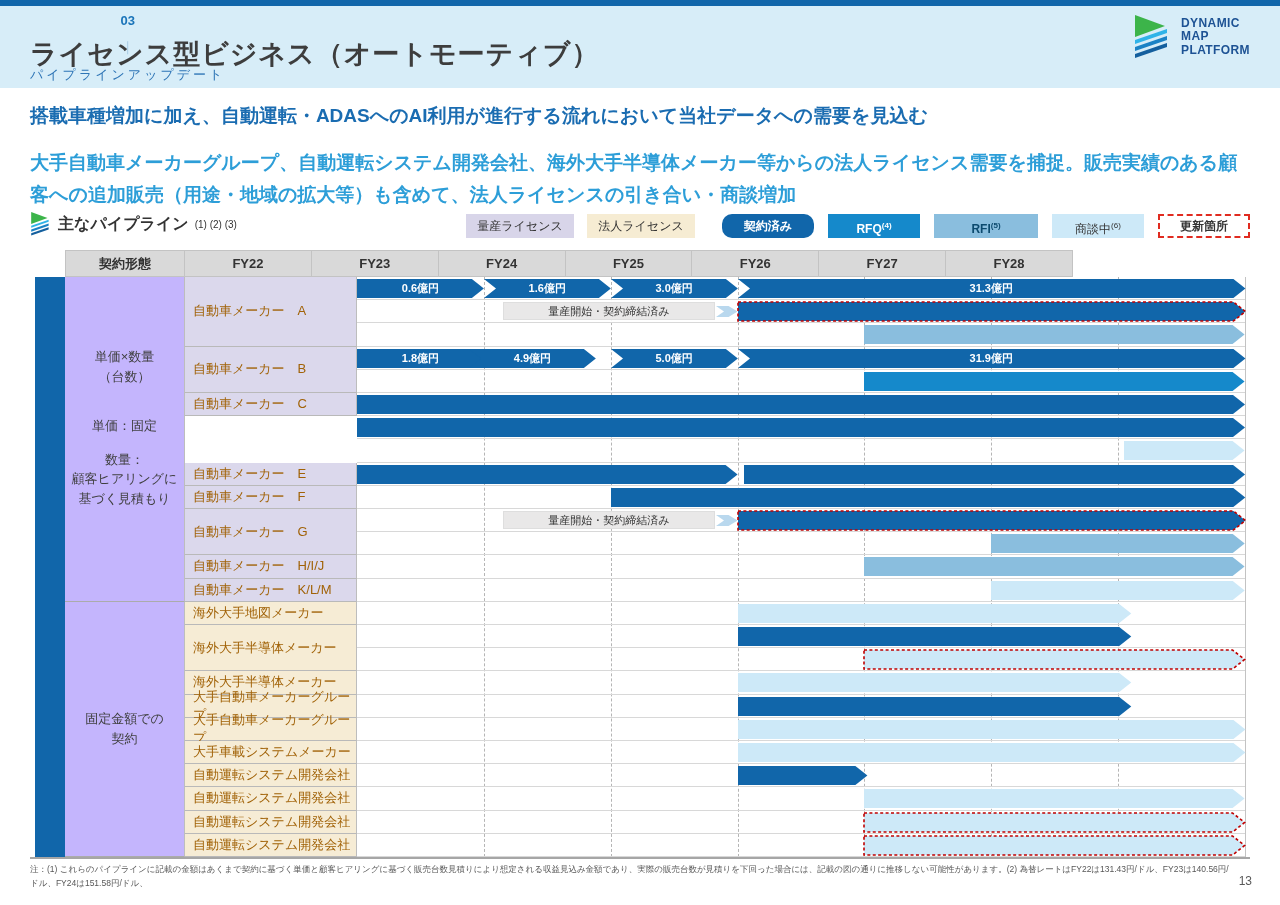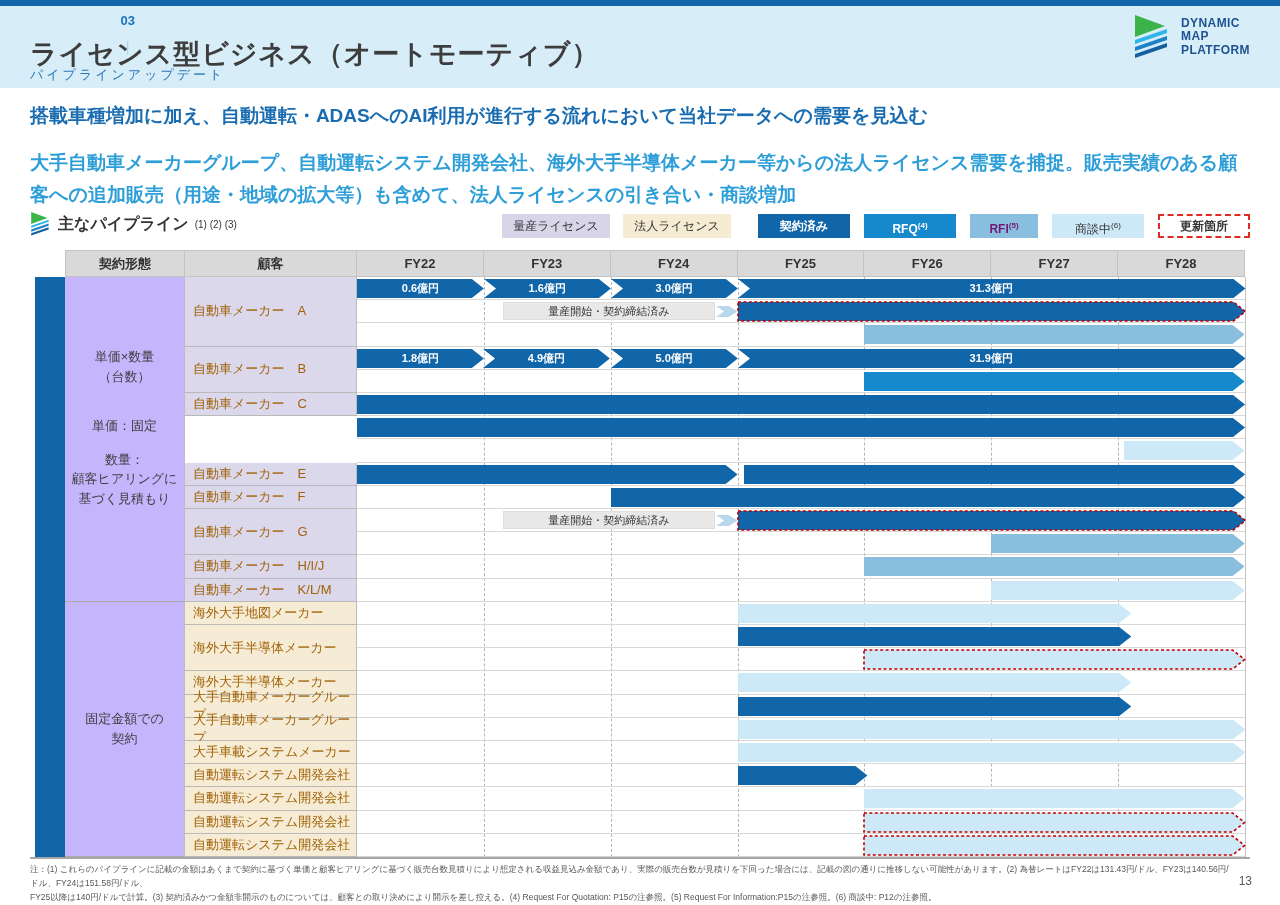--- a/index.html
+++ b/index.html
@@ -24,7 +24,7 @@
   .chip sup{font-size:8px;}
   .chip.mass{width:108px;background:#d8d5e9;margin-right:13px;}
   .chip.corp{width:108px;background:#f6ecd3;margin-right:27px;}
-  .chip.signed{width:92px;background:#1166aa;color:#fff;font-weight:bold;margin-right:14px;}
+  .chip.signed{width:92px;background:#1166aa;color:#fff;font-weight:bold;margin-right:14px;border-radius:10px;}
   .chip.rfq{width:92px;background:#1589cb;color:#fff;font-weight:bold;margin-right:14px;}
   .chip.rfi{width:68px;background:#8abede;color:#701a75;font-weight:bold;margin-right:14px;}
   .chip.nego{width:92px;background:#cde9f8;color:#333;margin-right:14px;}

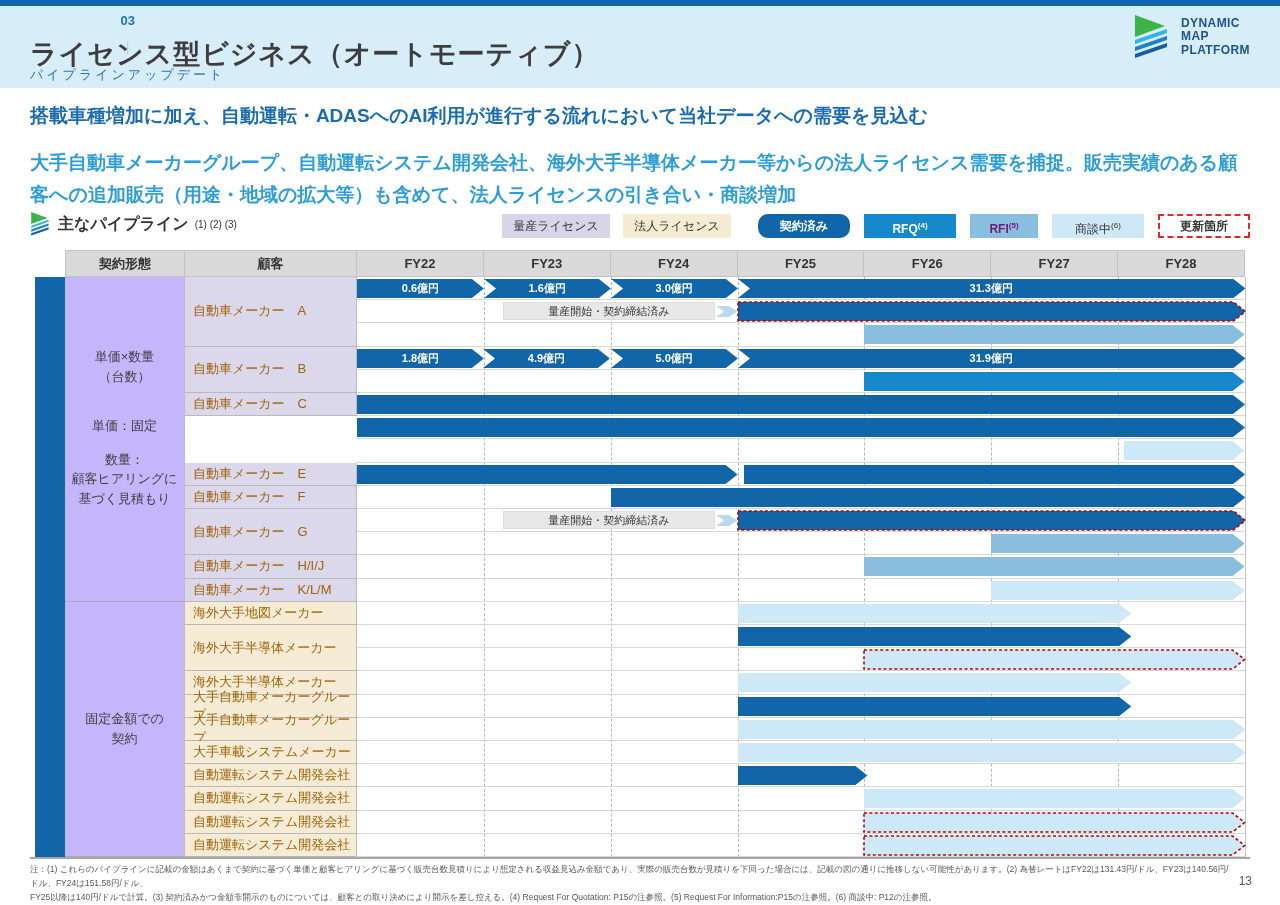--- a/index.html
+++ b/index.html
@@ -26,7 +26,7 @@
   .chip.corp{width:108px;background:#f6ecd3;margin-right:27px;}
   .chip.signed{width:92px;background:#1166aa;color:#fff;font-weight:bold;margin-right:14px;border-radius:10px;}
   .chip.rfq{width:92px;background:#1589cb;color:#fff;font-weight:bold;margin-right:14px;}
-  .chip.rfi{width:68px;background:#8abede;color:#701a75;font-weight:bold;margin-right:14px;}
+  .chip.rfi{width:104px;background:#8abede;color:#0c4a6e;font-weight:bold;margin-right:14px;}
   .chip.nego{width:92px;background:#cde9f8;color:#333;margin-right:14px;}
   .chip.update{width:92px;background:#fff;border:2px dashed #e02b20;font-weight:bold;line-height:20px;}
   .gantt{position:absolute;left:35px;top:250px;width:1210px;height:607px;}

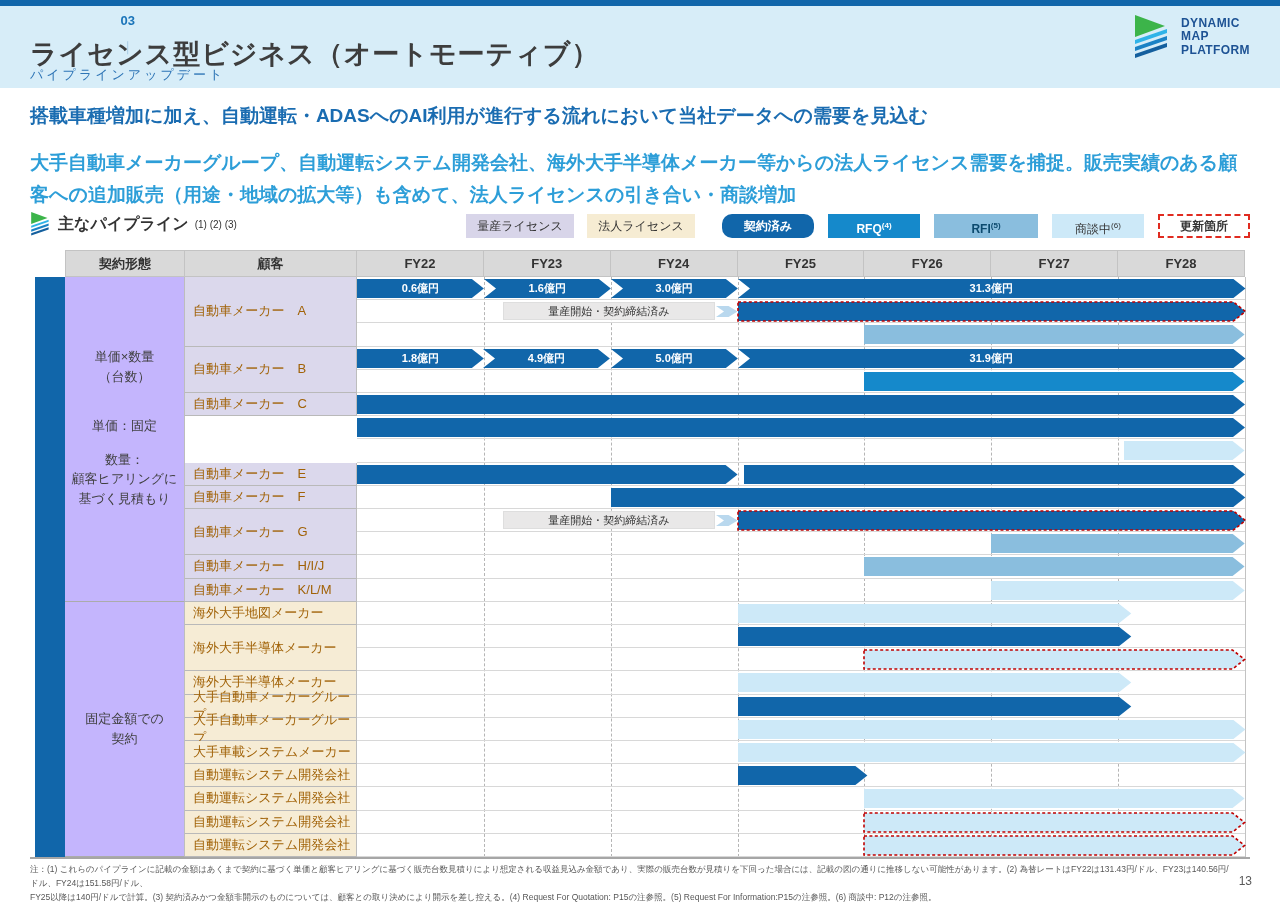--- a/index.html
+++ b/index.html
@@ -116,7 +116,6 @@
 <div class="gantt">
   <div class="tbl-header">
       <div class="hcell c0">契約形態</div>
-      <div class="hcell c1">顧客</div>
       <div class="hcell cf">FY22</div>
       <div class="hcell cf">FY23</div>
       <div class="hcell cf">FY24</div>

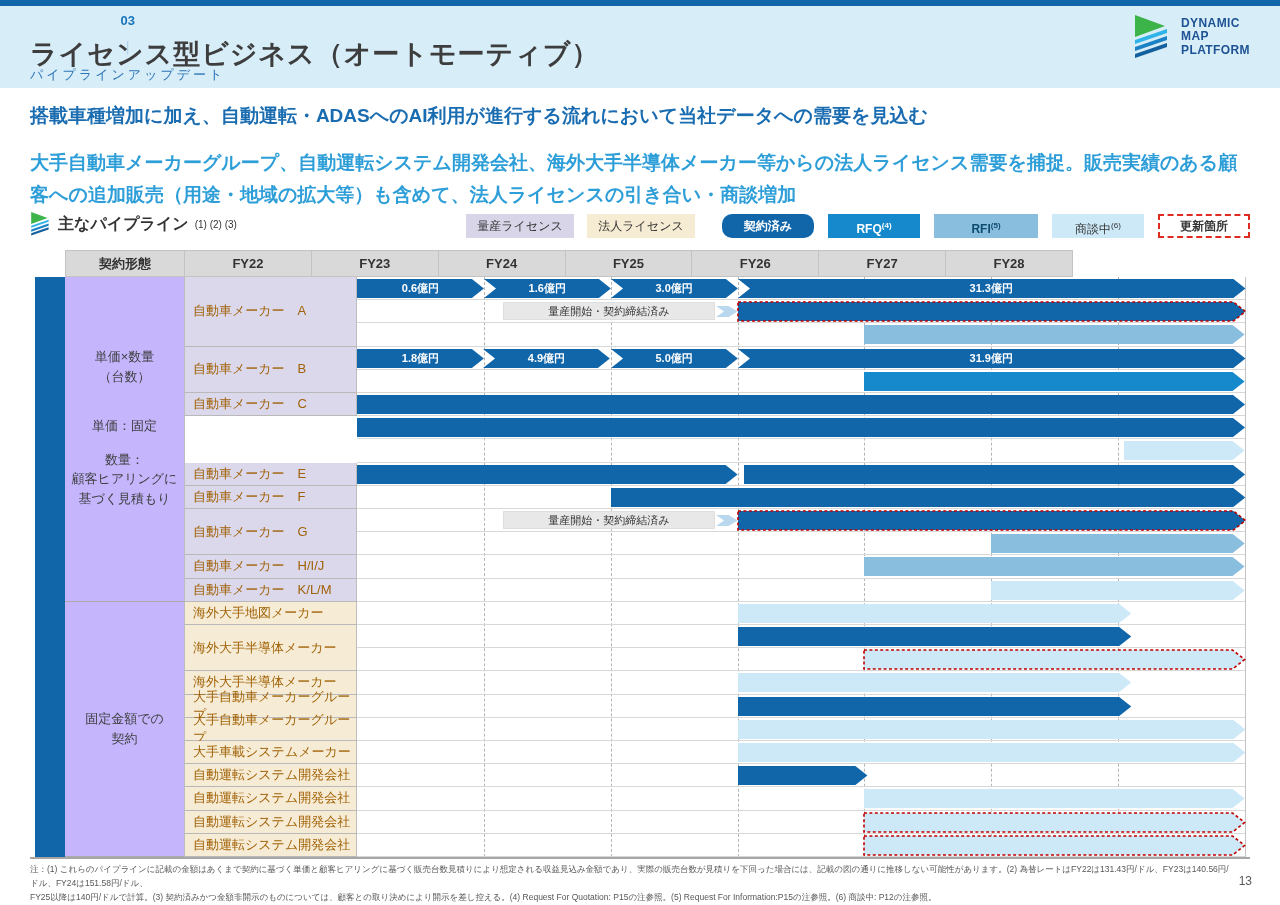--- a/index.html
+++ b/index.html
@@ -195,7 +195,7 @@
           </svg>
           <div class="bartext">1.8億円</div>
         </div>
-        <div class="bar" style="left: 126px; width: 126.857px;">
+        <div class="bar" style="left: 112px; width: 126.857px;">
           <svg width="126.85714285714286" height="19" style="overflow: visible;">
             <polygon points="0,0 114.85714285714286,0 126.85714285714286,9.5 114.85714285714286,19 0,19 12,9.5" fill="#1166aa"></polygon>
           </svg>

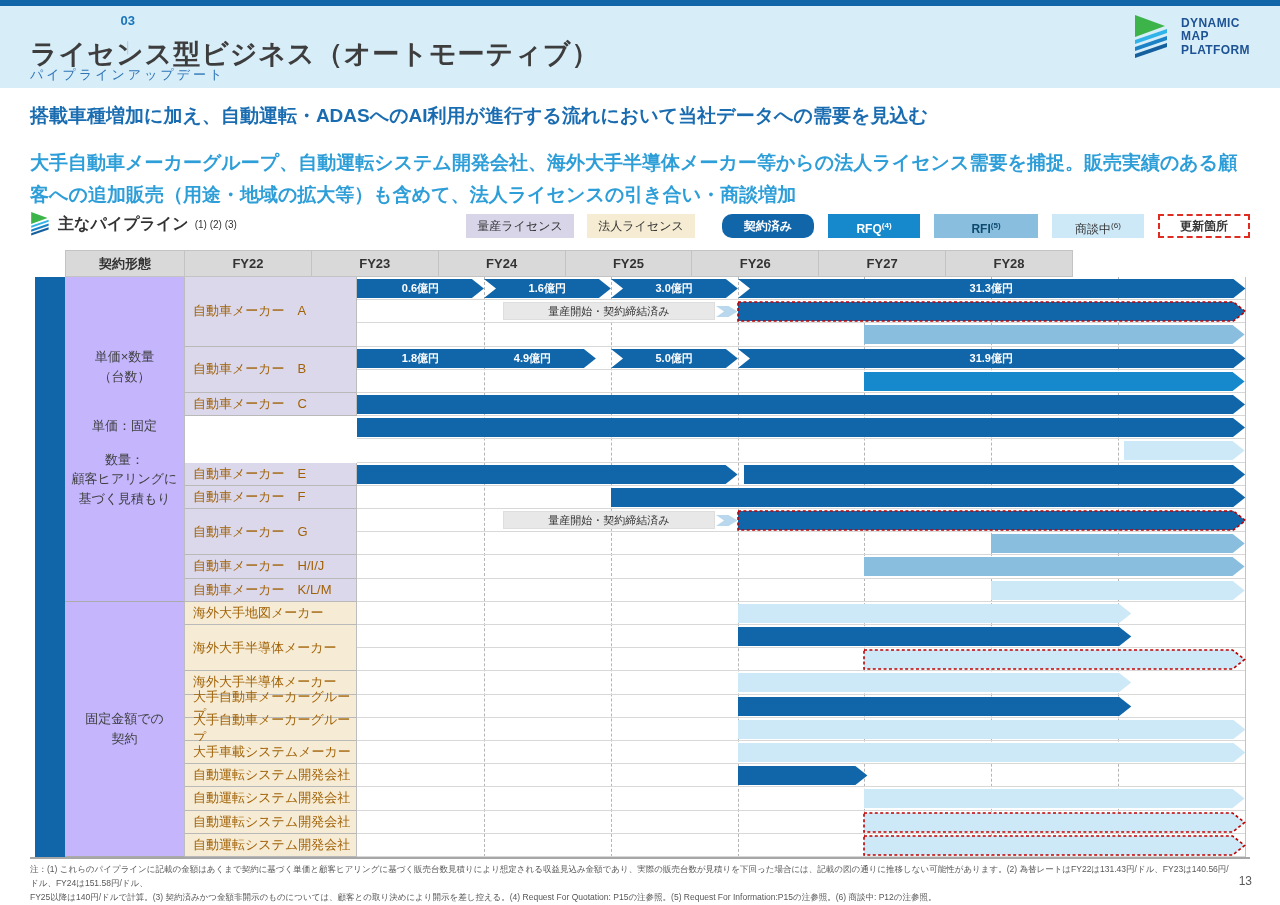--- a/index.html
+++ b/index.html
@@ -398,7 +398,6 @@
 <div class="footer-sep"></div>
 <div class="footnote">
   <div>注：(1) これらのパイプラインに記載の金額はあくまで契約に基づく単価と顧客ヒアリングに基づく販売台数見積りにより想定される収益見込み金額であり、実際の販売台数が見積りを下回った場合には、記載の図の通りに推移しない可能性があります。(2) 為替レートはFY22は131.43円/ドル、FY23は140.56円/ドル、FY24は151.58円/ドル、</div>
-  <div>FY25以降は140円/ドルで計算。(3) 契約済みかつ金額非開示のものについては、顧客との取り決めにより開示を差し控える。(4) Request For Quotation: P15の注参照。(5) Request For Information:P15の注参照。(6) 商談中: P12の注参照。</div>
 </div>
 <div class="page-num">13</div>
 

